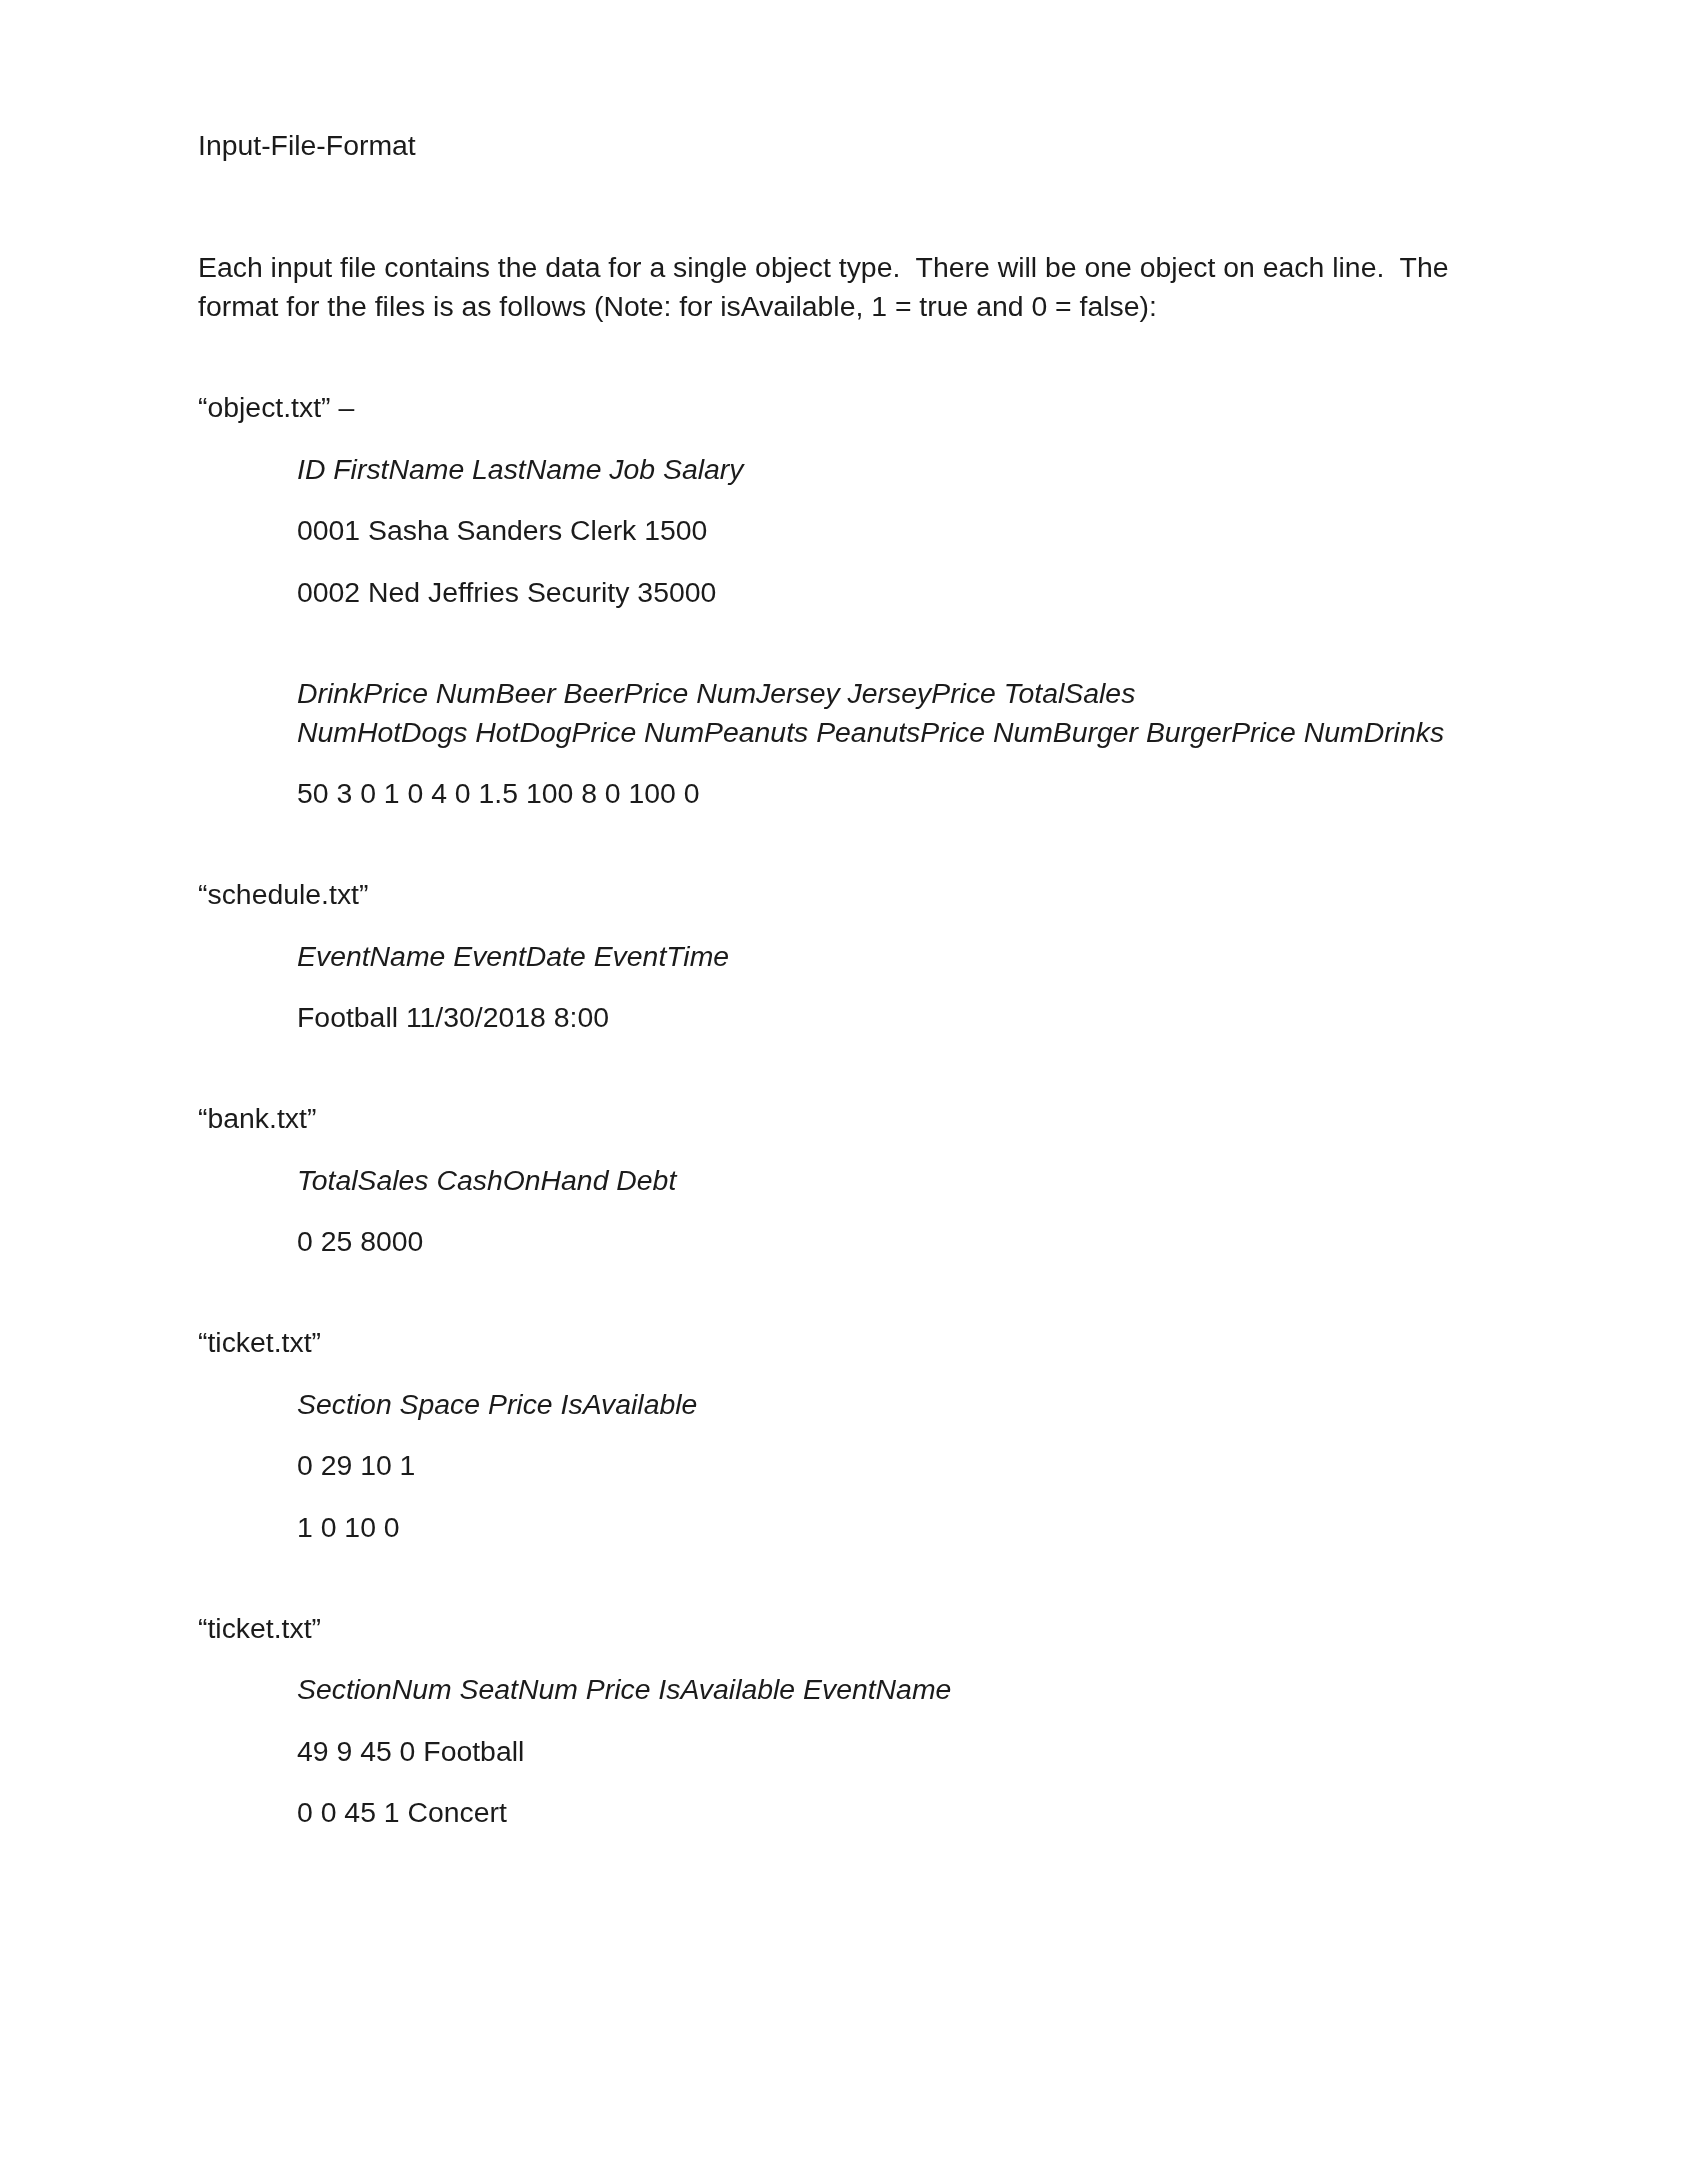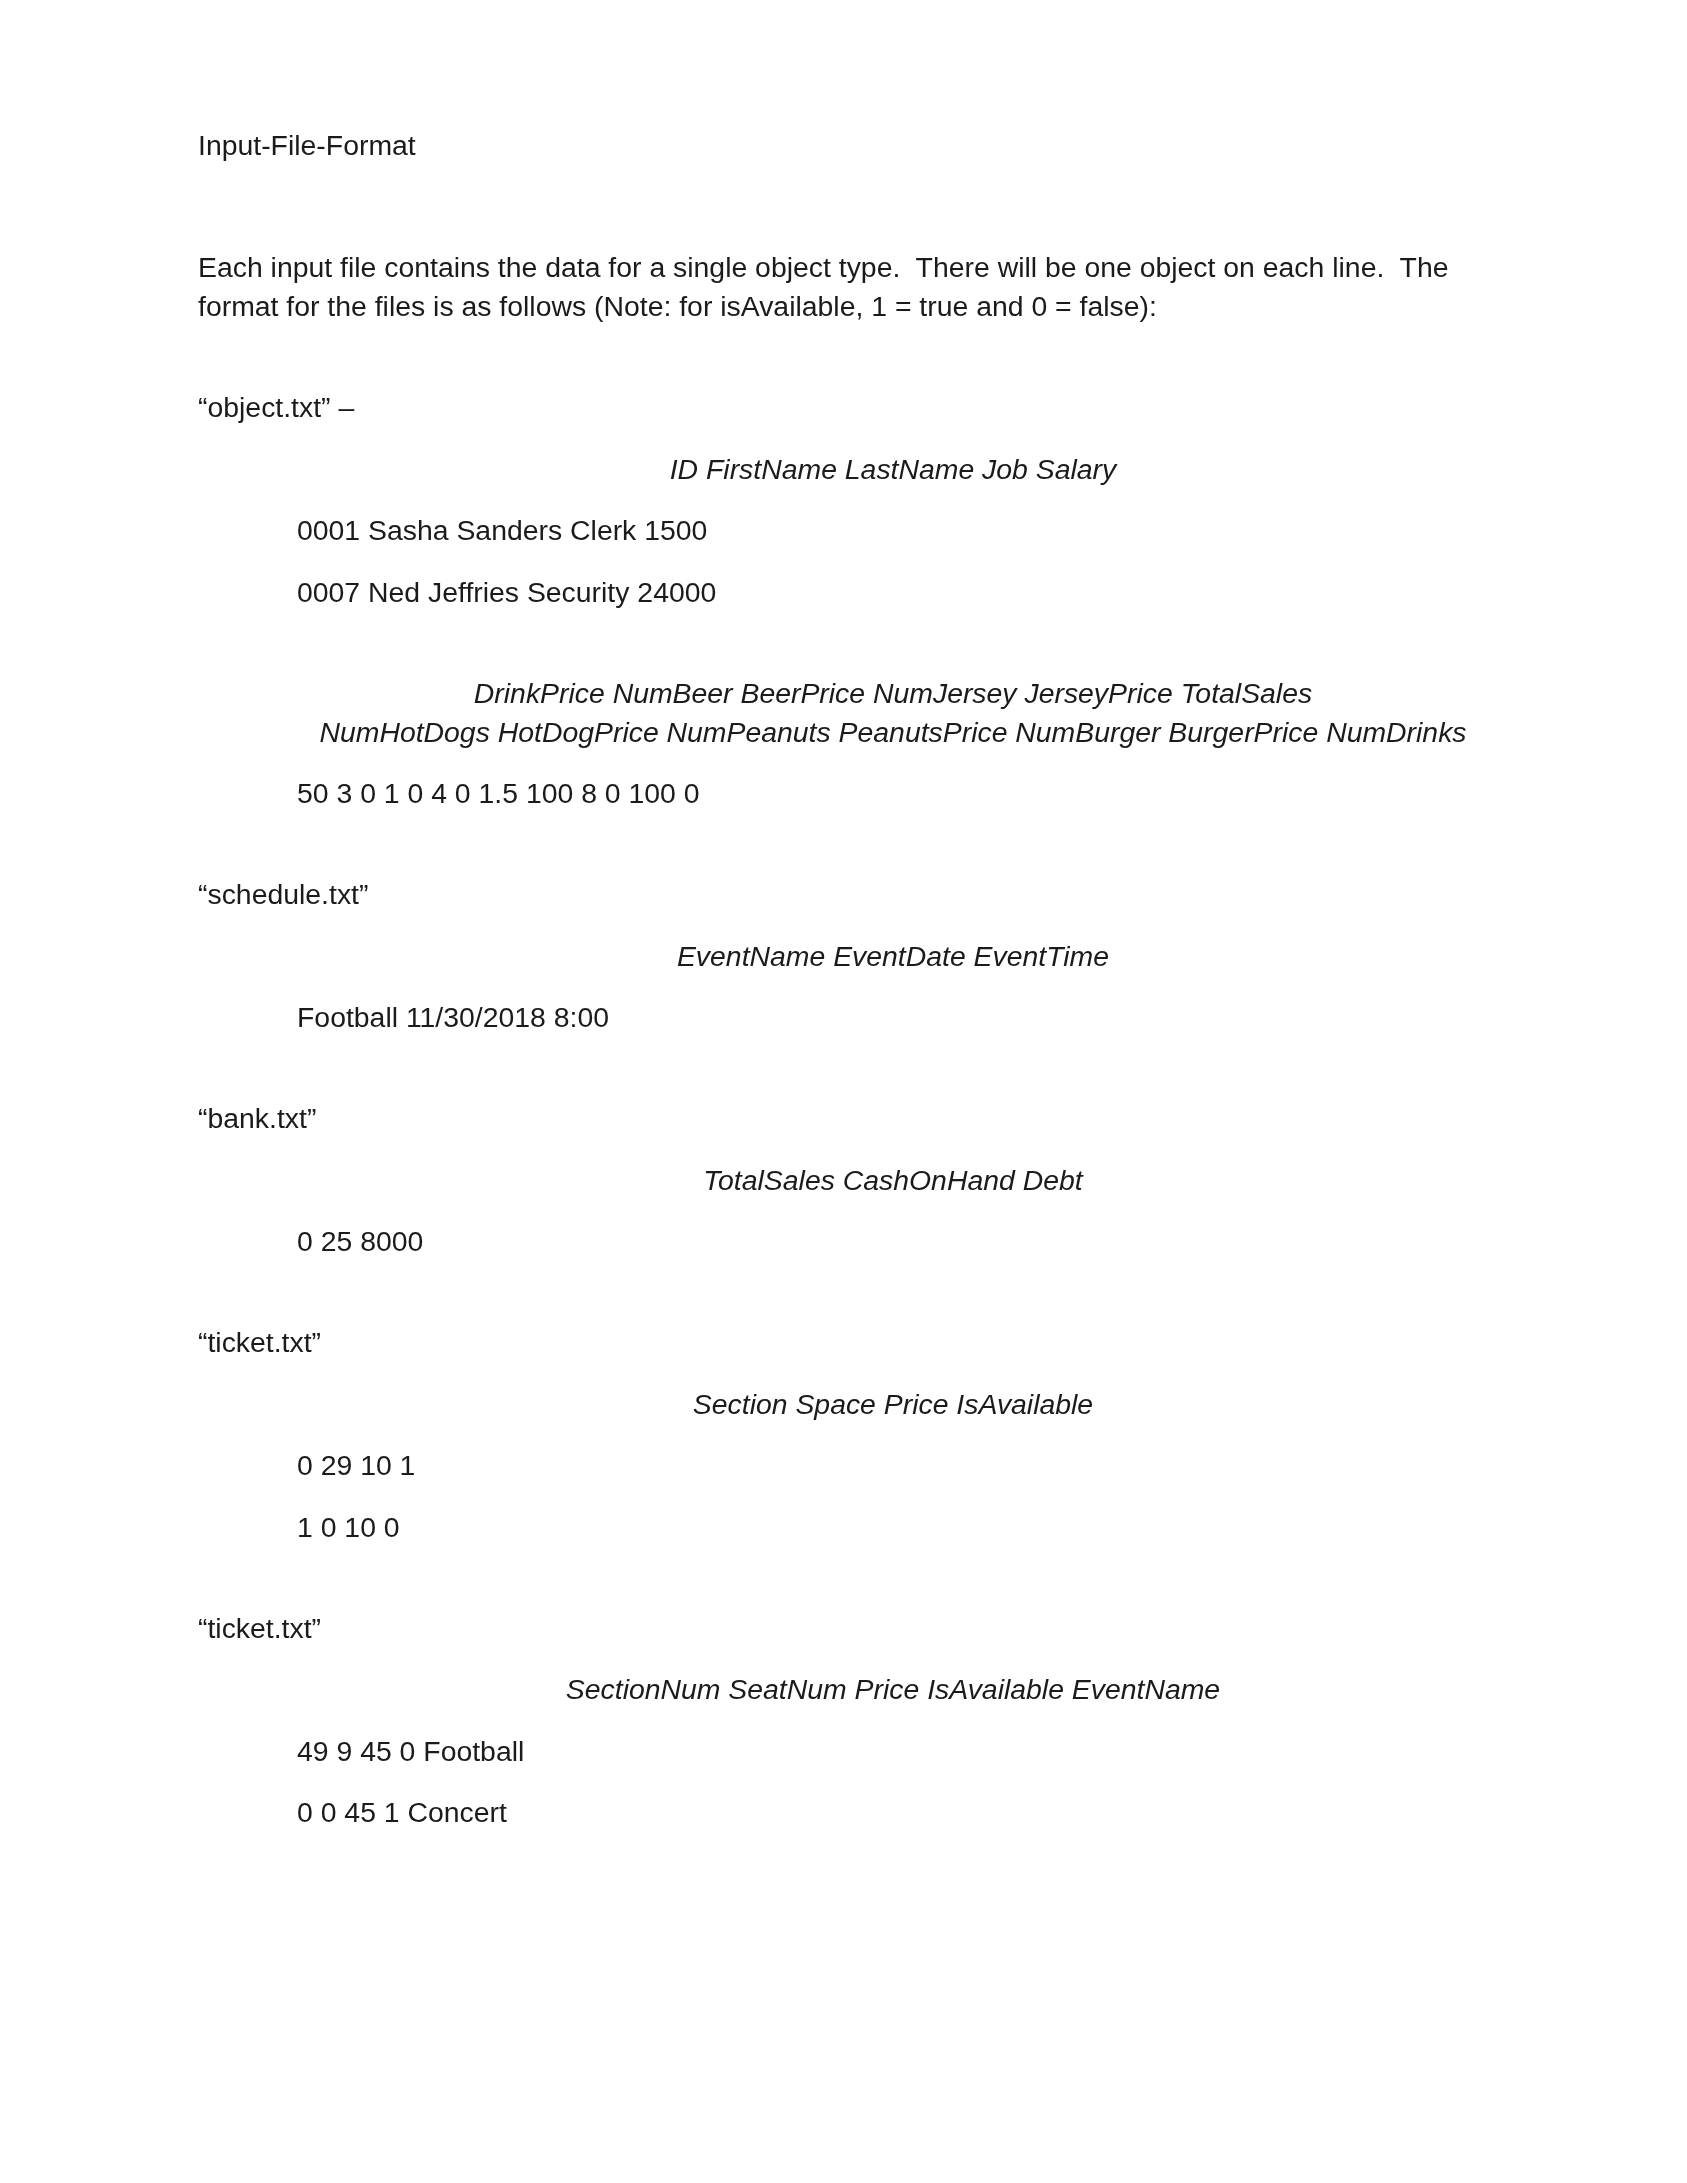--- a/index.html
+++ b/index.html
@@ -39,7 +39,6 @@
   }
   .fields {
     margin: 0 0 22.5px 0;
-    text-align: center;
   }
   .data {
     margin: 0 0 22.5px 0;

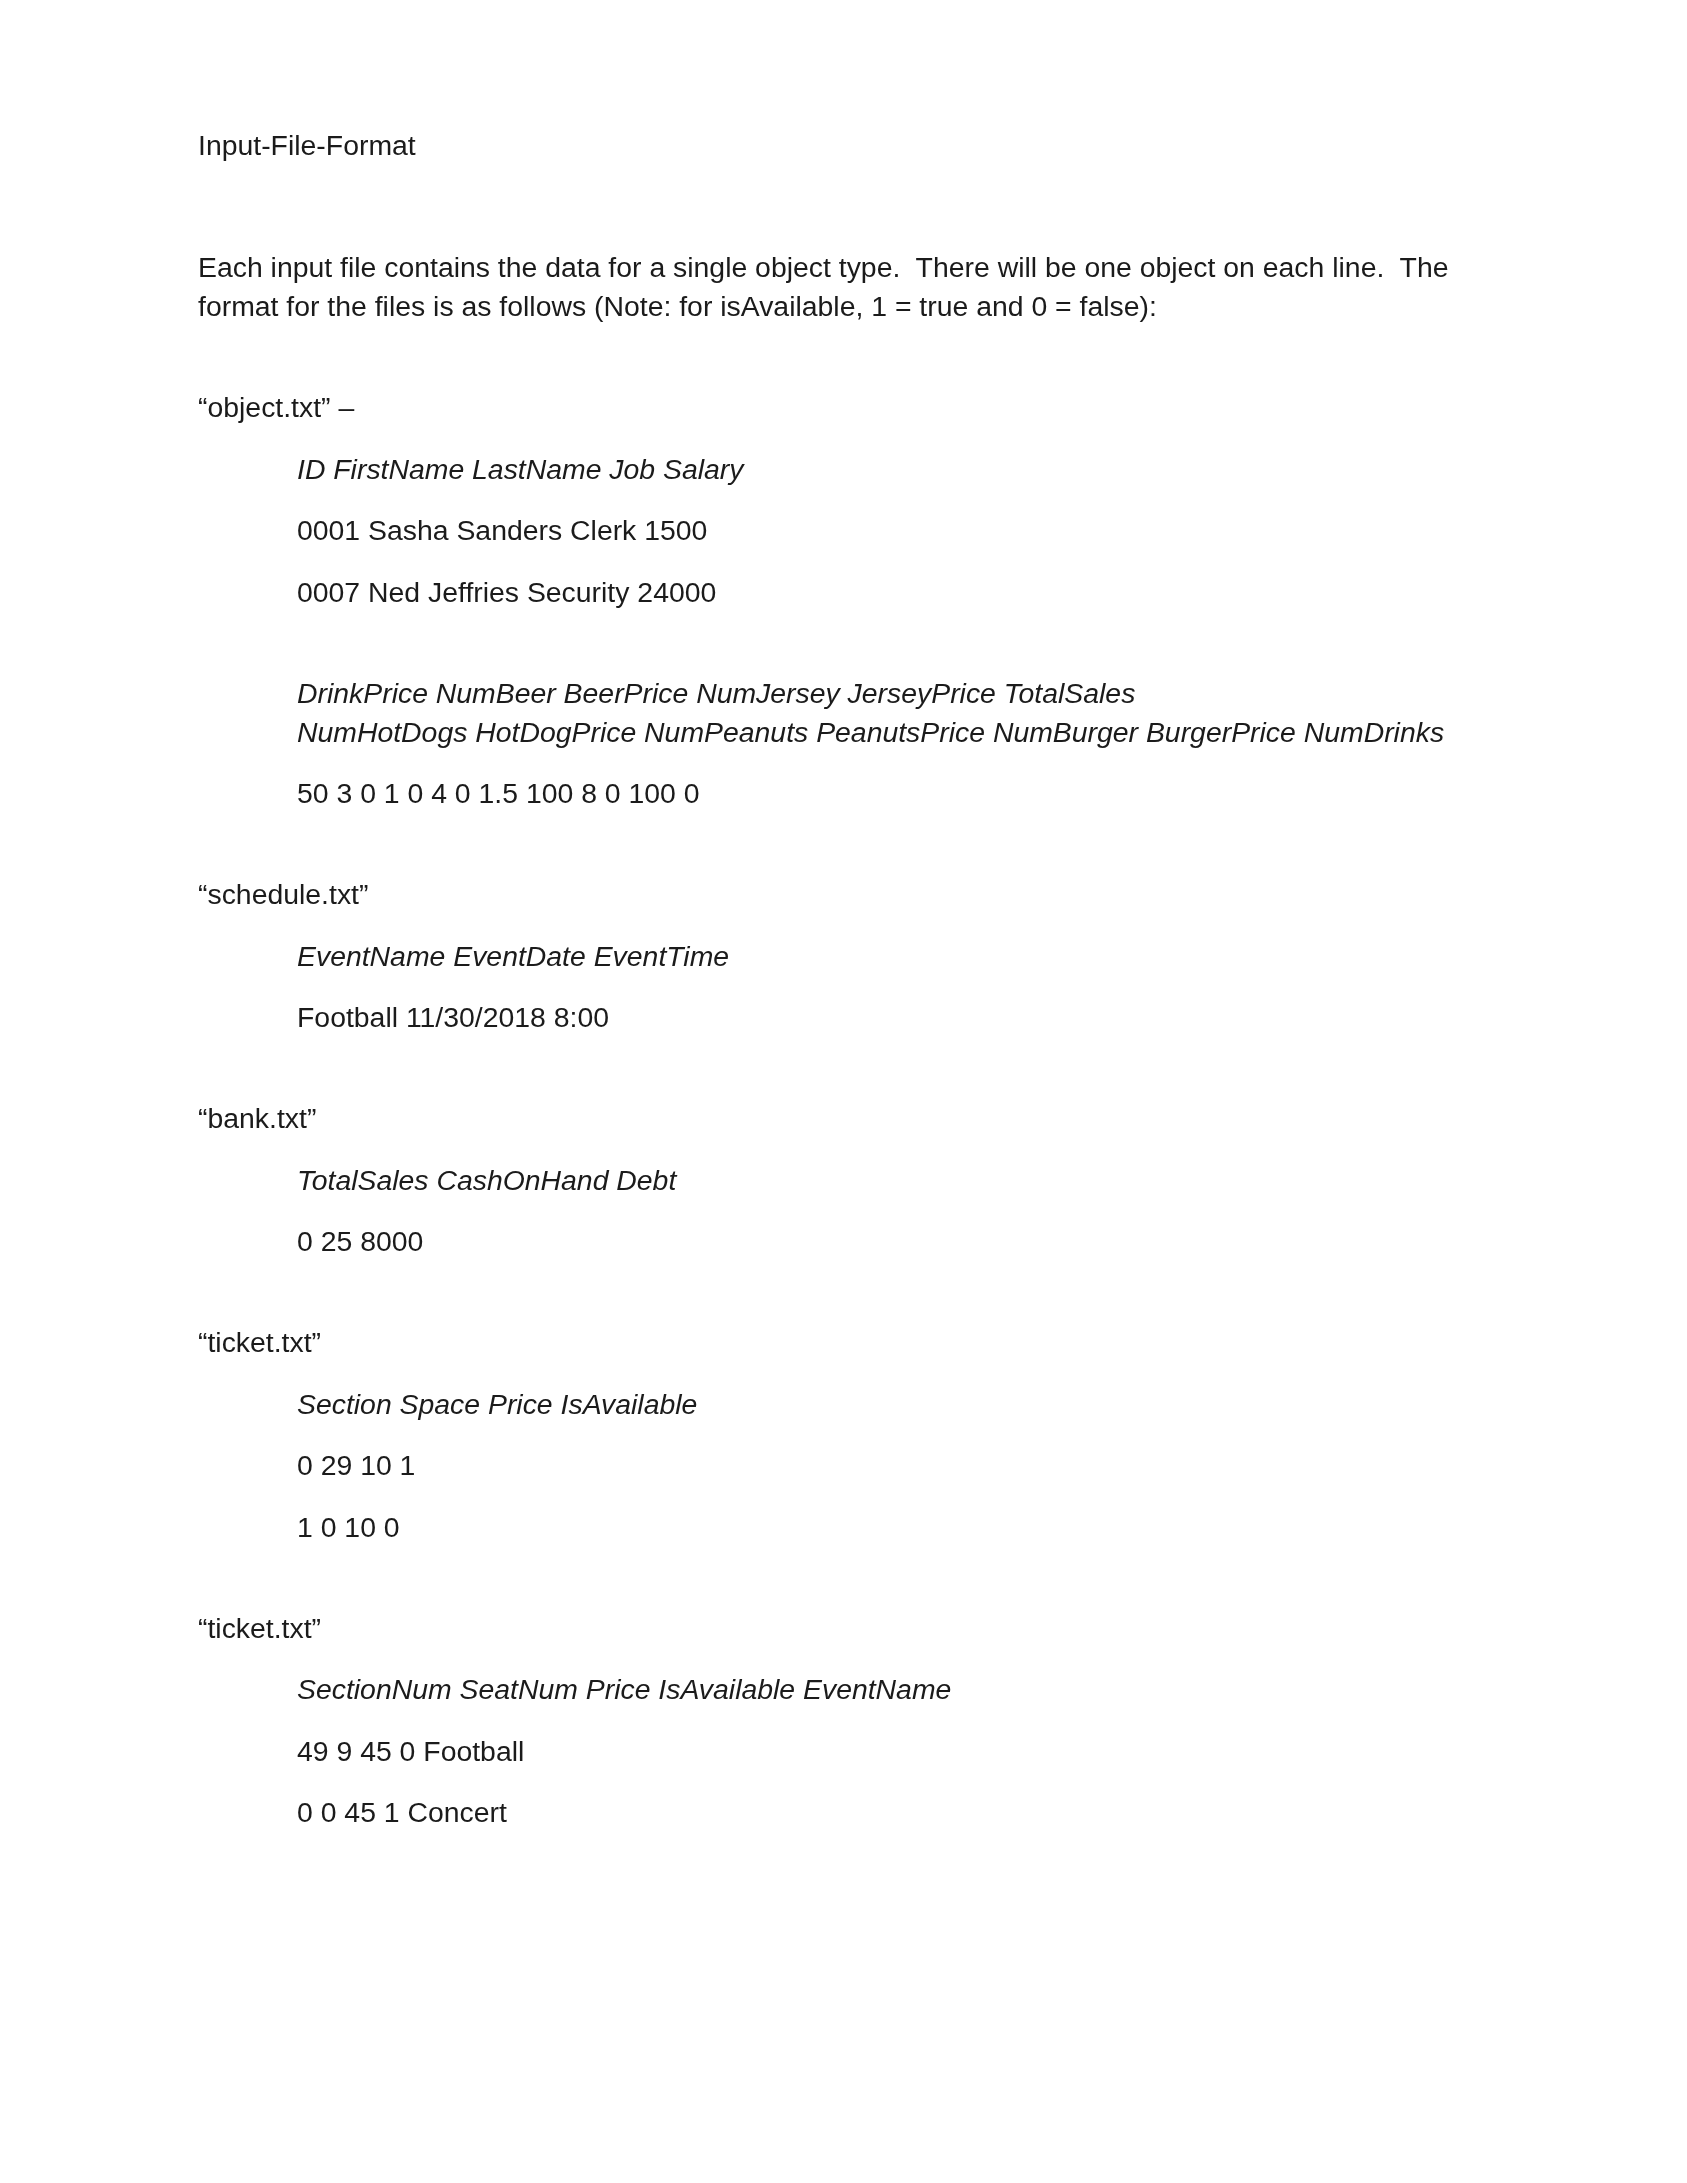--- a/index.html
+++ b/index.html
@@ -68,7 +68,7 @@
           <div class="line">ID FirstName LastName Job Salary</div>
         </div>
         <div class="data indent">0001 Sasha Sanders Clerk 1500</div>
-        <div class="data indent">0007 Ned Jeffries Security 24000</div>
+        <div class="data indent">0002 Ned Jeffries Security 35000</div>
       </section>
       <section class="section">
         <div class="fields indent italic">

